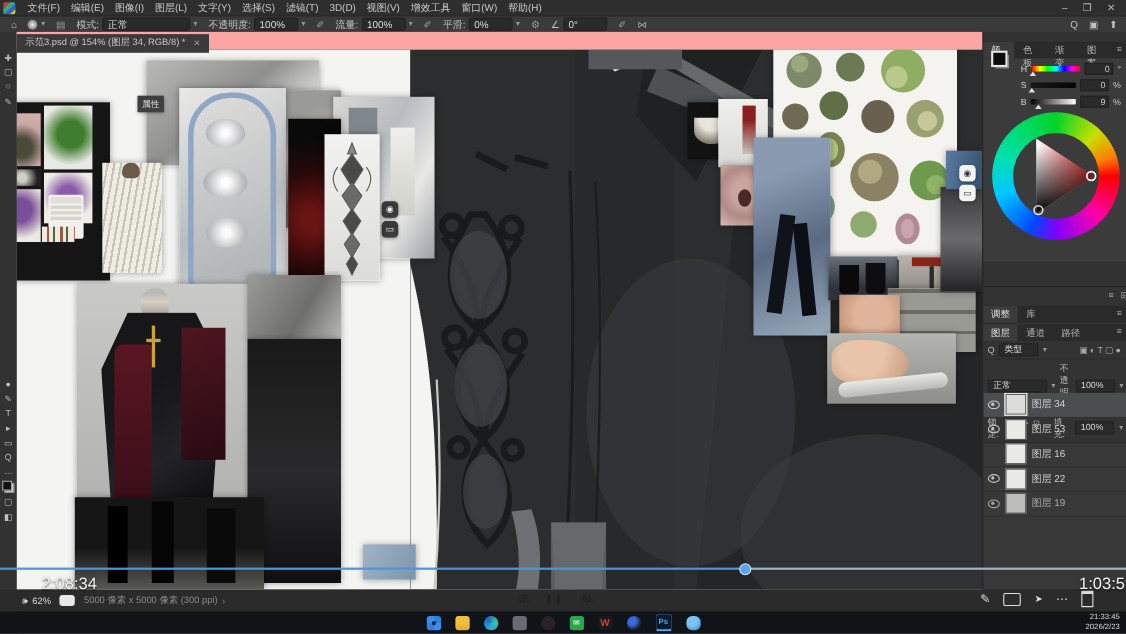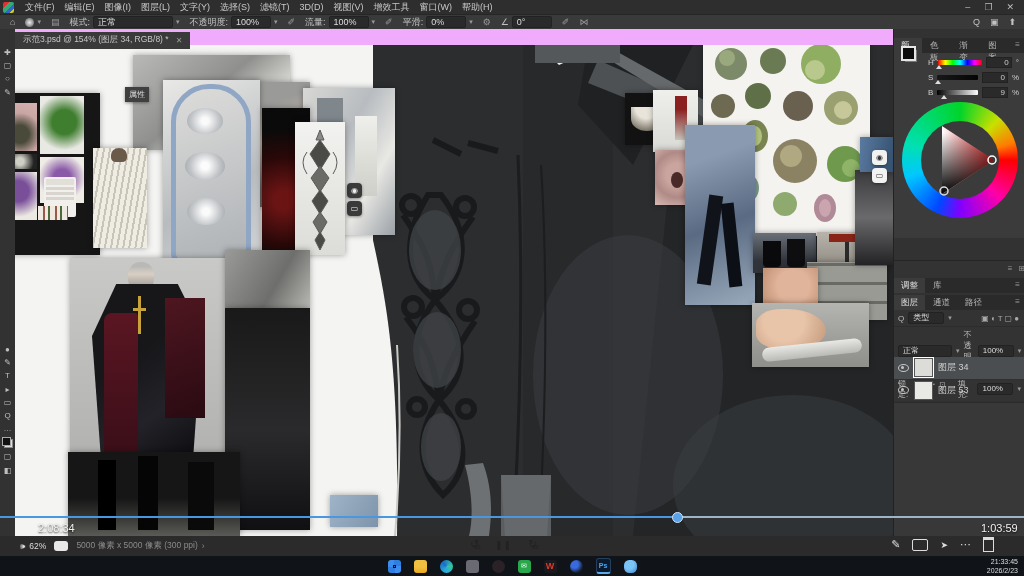--- a/index.html
+++ b/index.html
@@ -19,7 +19,7 @@
   .obox{background:#2a2a2a;border:1px solid #222;border-radius:2px;padding:0 4px;min-width:30px;height:10px;line-height:10px;color:#ddd;}
   .dd{color:#999;font-size:7px;}
   .obr{margin-left:auto;display:flex;gap:10px;padding-right:8px;}
-  .tabbar{left:15px;top:28px;width:878px;height:17px;background:#f0abfc;z-index:30;}
+  .tabbar{left:15px;top:28px;width:878px;height:17px;background:#fca5a5;z-index:30;}
   .doctab{display:inline-flex;align-items:center;height:17px;background:#3a3a3a;padding:0 8px;font-size:8.5px;color:#c8c8c8;gap:7px;}
   .doctab .x{color:#999;font-size:8px;}
   

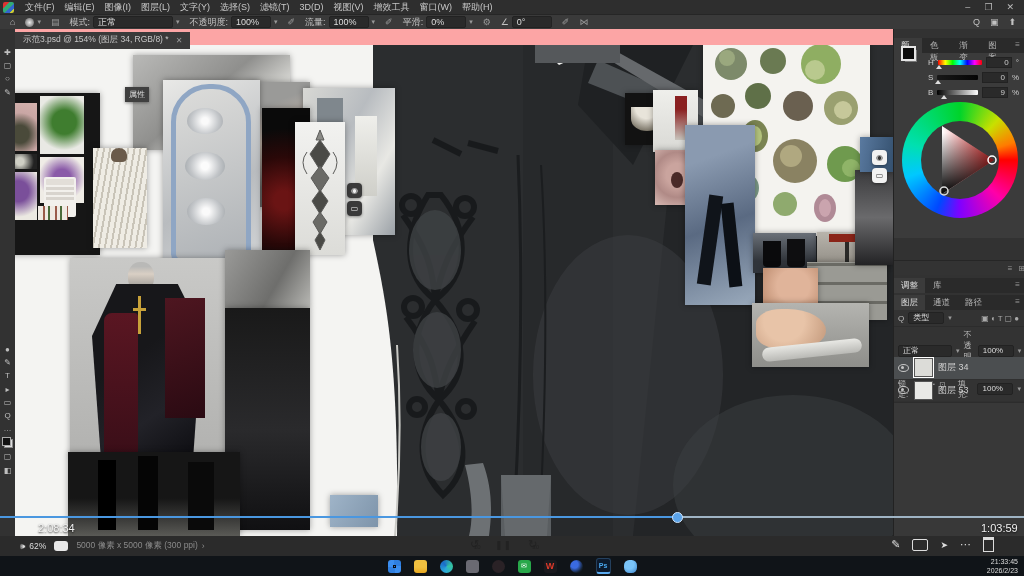--- a/index.html
+++ b/index.html
@@ -488,6 +488,11 @@
           <span class="thumb"></span>
           <span class="lname">图层 53</span>
         </div>
+        <div class="layer">
+          <span class="eye"></span>
+          <span class="thumb"></span>
+          <span class="lname">图层 16</span>
+        </div>
       </div>
   </div>
 </div>

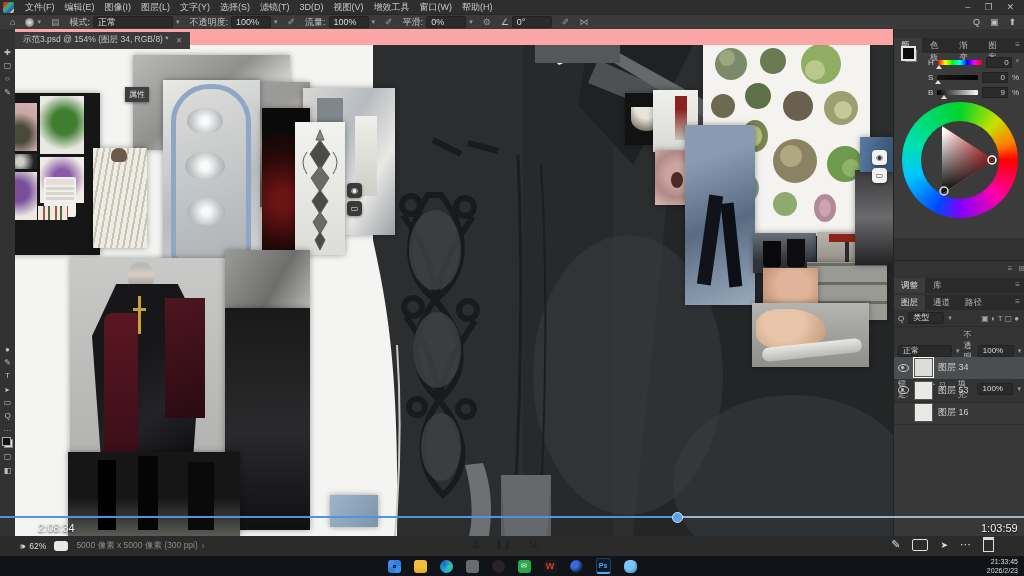--- a/index.html
+++ b/index.html
@@ -493,6 +493,13 @@
           <span class="thumb"></span>
           <span class="lname">图层 16</span>
         </div>
+        <div class="layer">
+          <span class="eye">
+            <span class="eyei"></span>
+          </span>
+          <span class="thumb"></span>
+          <span class="lname">图层 22</span>
+        </div>
       </div>
   </div>
 </div>

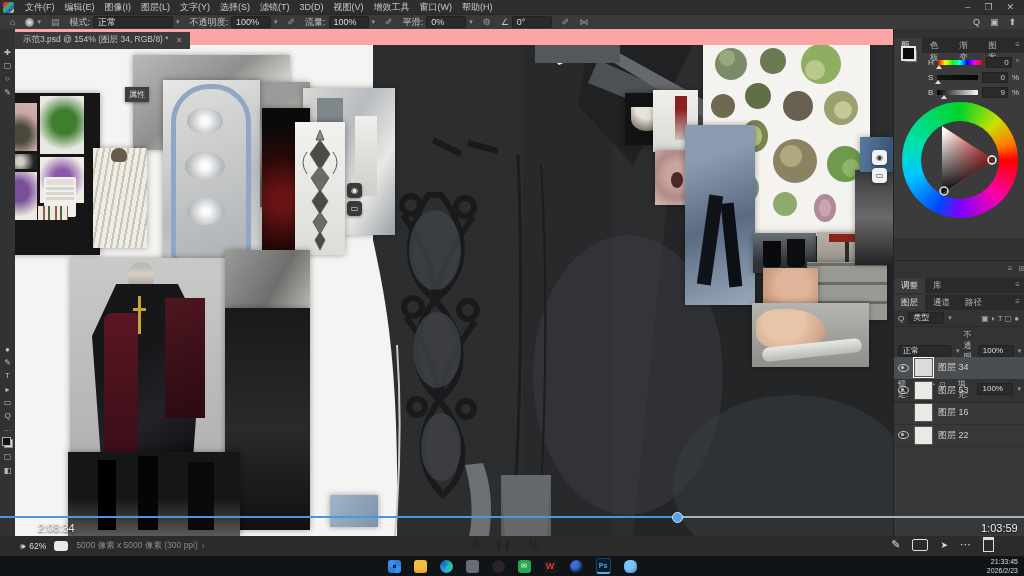--- a/index.html
+++ b/index.html
@@ -500,6 +500,13 @@
           <span class="thumb"></span>
           <span class="lname">图层 22</span>
         </div>
+        <div class="layer" style="opacity: 0.75;">
+          <span class="eye">
+            <span class="eyei"></span>
+          </span>
+          <span class="thumb"></span>
+          <span class="lname">图层 19</span>
+        </div>
       </div>
   </div>
 </div>

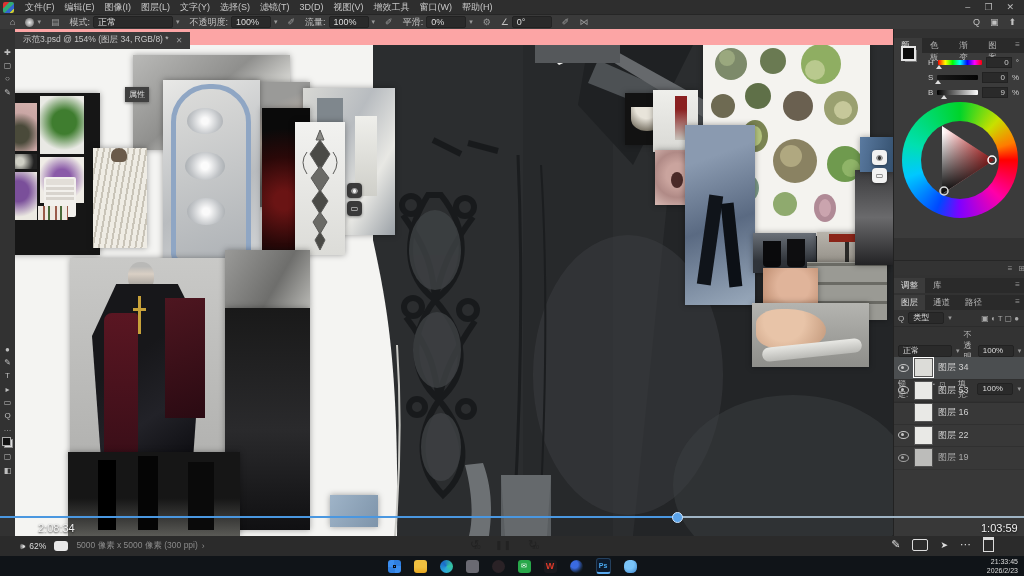--- a/index.html
+++ b/index.html
@@ -73,7 +73,7 @@
   
   .progress{left:0;top:516px;height:2px;z-index:45;}
   .knob{position:absolute;top:512px;width:9px;height:9px;border-radius:50%;background:#5ba3e8;border:1px solid #cfe4fa;z-index:46;}
-  .vtime{position:absolute;z-index:46;color:#f0f0f0;font-size:11px;text-shadow:0 1px 2px rgba(0,0,0,.8);}
+  .vtime{position:absolute;z-index:46;color:#f0f0f0;font-size:15px;text-shadow:0 1px 2px rgba(0,0,0,.8);}
   .floatbtn{width:15px;height:15px;background:#f2f2f2;border-radius:4px;margin-bottom:3px;display:flex;align-items:center;justify-content:center;color:#333;font-size:8px;box-shadow:0 1px 3px rgba(0,0,0,.4);}
 </style>
 </head>

